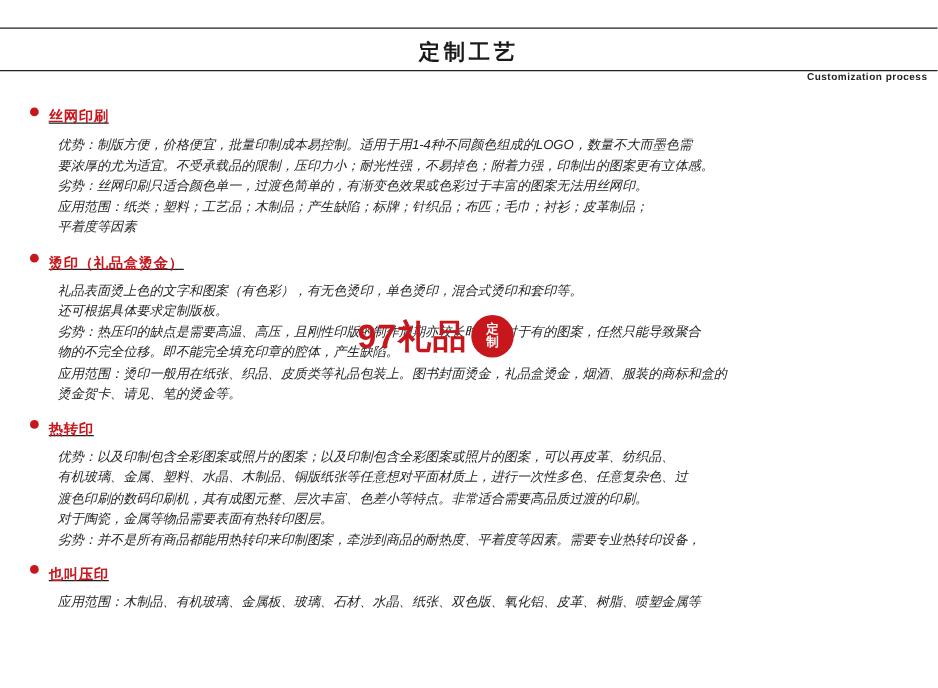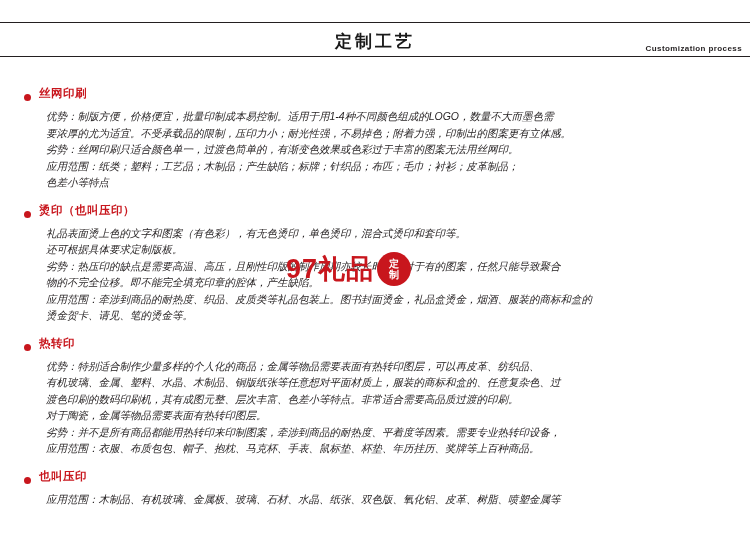--- a/index.html
+++ b/index.html
@@ -55,7 +55,7 @@
   }
   .header-sub {
     position: absolute;
-    top: 44px;
+    top: 57px;
     right: 8px;
     font-size: 8px;
     font-weight: bold;

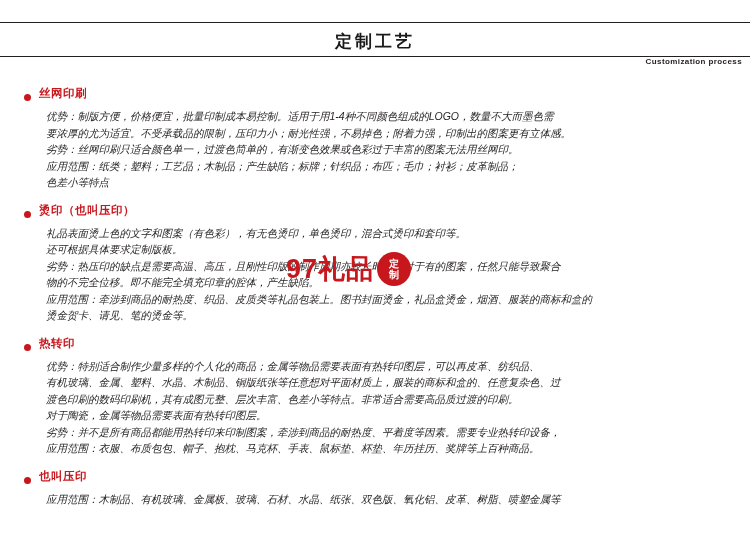--- a/index.html
+++ b/index.html
@@ -73,8 +73,9 @@
   }
   .sec-head {
     display: flex;
-    align-items: flex-end;
+    align-items: flex-start;
     margin-bottom: 7px;
+    text-decoration: underline;
   }
   .bullet {
     width: 7px;

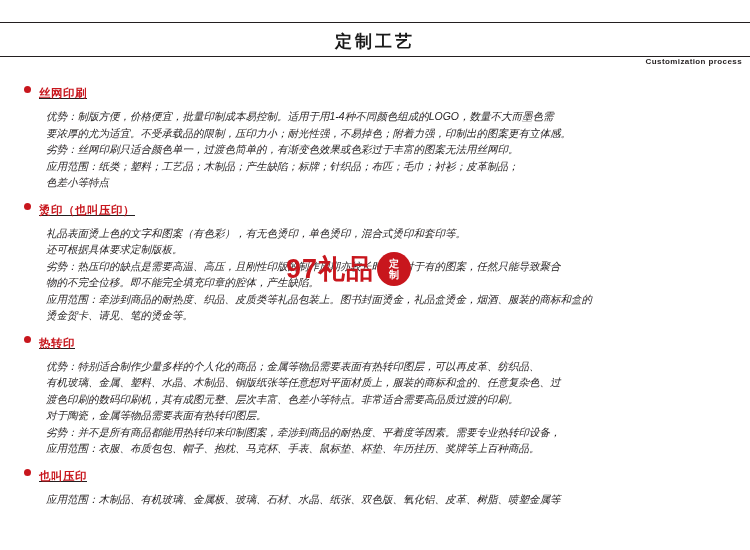--- a/index.html
+++ b/index.html
@@ -162,7 +162,7 @@
         <div class="line">要浓厚的尤为适宜。不受承载品的限制，压印力小；耐光性强，不易掉色；附着力强，印制出的图案更有立体感。</div>
         <div class="line">劣势：丝网印刷只适合颜色单一，过渡色简单的，有渐变色效果或色彩过于丰富的图案无法用丝网印。</div>
         <div class="line">应用范围：纸类；塑料；工艺品；木制品；产生缺陷；标牌；针织品；布匹；毛巾；衬衫；皮革制品；</div>
-        <div class="line">色差小等特点</div>
+        <div class="line">平着度等因素</div>
       </div>
     </div>
 

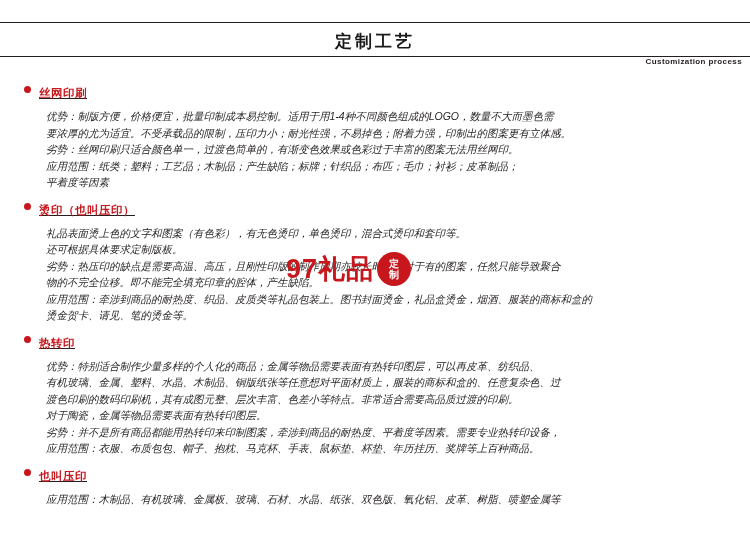--- a/index.html
+++ b/index.html
@@ -169,7 +169,7 @@
     <div class="section">
       <div class="sec-head">
         <span class="bullet"></span>
-        <span class="sec-title">烫印（也叫压印）</span>
+        <span class="sec-title">烫印（礼品盒烫金）</span>
       </div>
       <div class="body-lines">
         <div class="line">礼品表面烫上色的文字和图案（有色彩），有无色烫印，单色烫印，混合式烫印和套印等。</div>

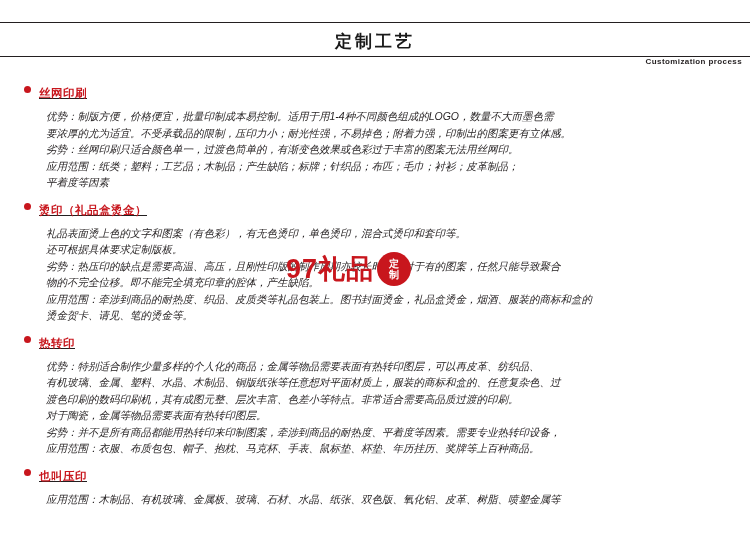--- a/index.html
+++ b/index.html
@@ -176,7 +176,7 @@
         <div class="line">还可根据具体要求定制版板。</div>
         <div class="line">劣势：热压印的缺点是需要高温、高压，且刚性印版的制作周期亦较长时间，对于有的图案，任然只能导致聚合</div>
         <div class="line">物的不完全位移。即不能完全填充印章的腔体，产生缺陷。</div>
-        <div class="line">应用范围：牵涉到商品的耐热度、织品、皮质类等礼品包装上。图书封面烫金，礼品盒烫金，烟酒、服装的商标和盒的</div>
+        <div class="line">应用范围：烫印一般用在纸张、织品、皮质类等礼品包装上。图书封面烫金，礼品盒烫金，烟酒、服装的商标和盒的</div>
         <div class="line">烫金贺卡、请见、笔的烫金等。</div>
       </div>
     </div>

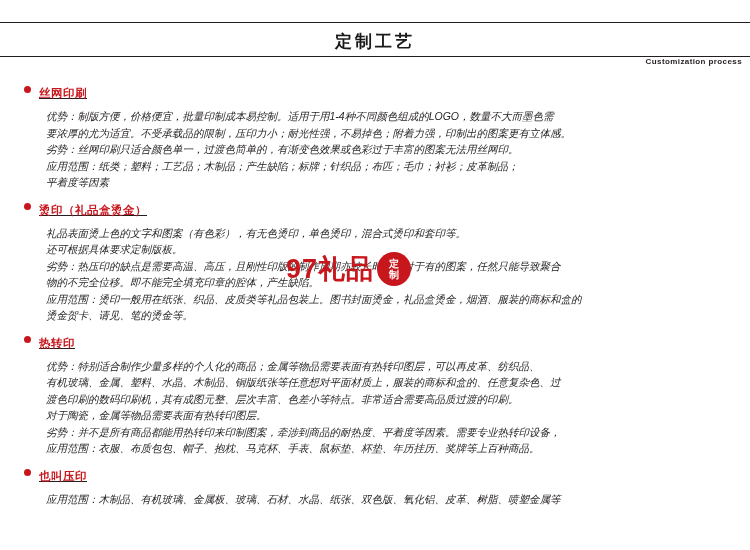--- a/index.html
+++ b/index.html
@@ -187,7 +187,7 @@
         <span class="sec-title">热转印</span>
       </div>
       <div class="body-lines">
-        <div class="line">优势：特别适合制作少量多样的个人化的商品；金属等物品需要表面有热转印图层，可以再皮革、纺织品、</div>
+        <div class="line">优势：以及印制包含全彩图案或照片的图案；以及印制包含全彩图案或照片的图案，可以再皮革、纺织品、</div>
         <div class="line">有机玻璃、金属、塑料、水晶、木制品、铜版纸张等任意想对平面材质上，服装的商标和盒的、任意复杂色、过</div>
         <div class="line">渡色印刷的数码印刷机，其有成图元整、层次丰富、色差小等特点。非常适合需要高品质过渡的印刷。</div>
         <div class="line">对于陶瓷，金属等物品需要表面有热转印图层。</div>

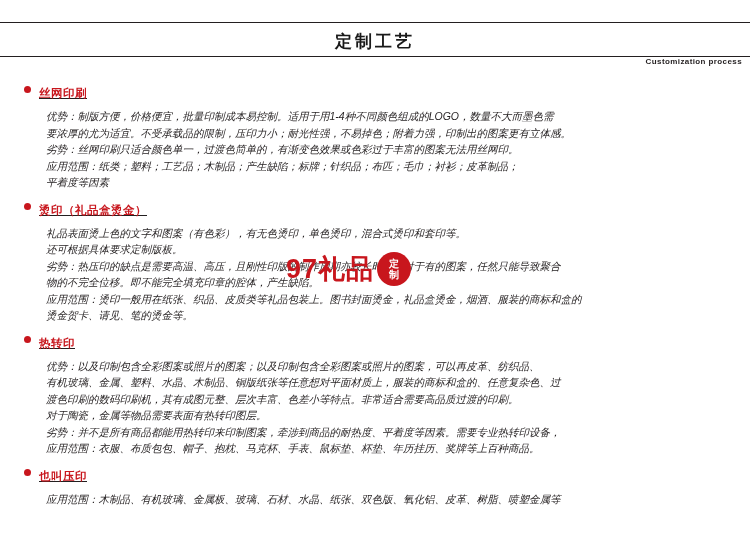--- a/index.html
+++ b/index.html
@@ -188,7 +188,7 @@
       </div>
       <div class="body-lines">
         <div class="line">优势：以及印制包含全彩图案或照片的图案；以及印制包含全彩图案或照片的图案，可以再皮革、纺织品、</div>
-        <div class="line">有机玻璃、金属、塑料、水晶、木制品、铜版纸张等任意想对平面材质上，服装的商标和盒的、任意复杂色、过</div>
+        <div class="line">有机玻璃、金属、塑料、水晶、木制品、铜版纸张等任意想对平面材质上，进行一次性多色、任意复杂色、过</div>
         <div class="line">渡色印刷的数码印刷机，其有成图元整、层次丰富、色差小等特点。非常适合需要高品质过渡的印刷。</div>
         <div class="line">对于陶瓷，金属等物品需要表面有热转印图层。</div>
         <div class="line">劣势：并不是所有商品都能用热转印来印制图案，牵涉到商品的耐热度、平着度等因素。需要专业热转印设备，</div>

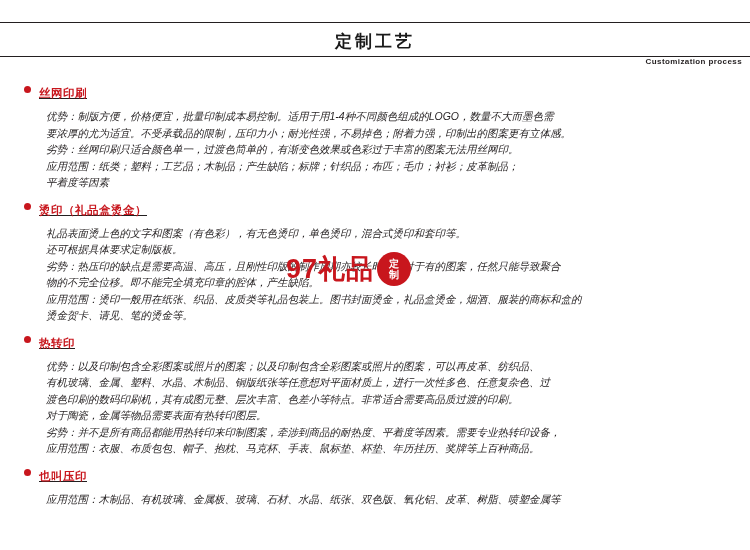--- a/index.html
+++ b/index.html
@@ -192,7 +192,6 @@
         <div class="line">渡色印刷的数码印刷机，其有成图元整、层次丰富、色差小等特点。非常适合需要高品质过渡的印刷。</div>
         <div class="line">对于陶瓷，金属等物品需要表面有热转印图层。</div>
         <div class="line">劣势：并不是所有商品都能用热转印来印制图案，牵涉到商品的耐热度、平着度等因素。需要专业热转印设备，</div>
-        <div class="line">应用范围：衣服、布质包包、帽子、抱枕、马克杯、手表、鼠标垫、杯垫、年历挂历、奖牌等上百种商品。</div>
       </div>
     </div>
 

